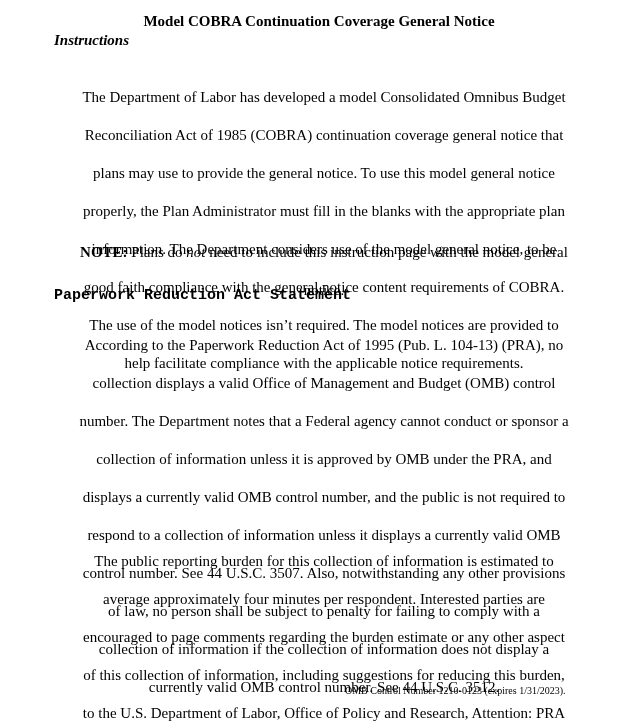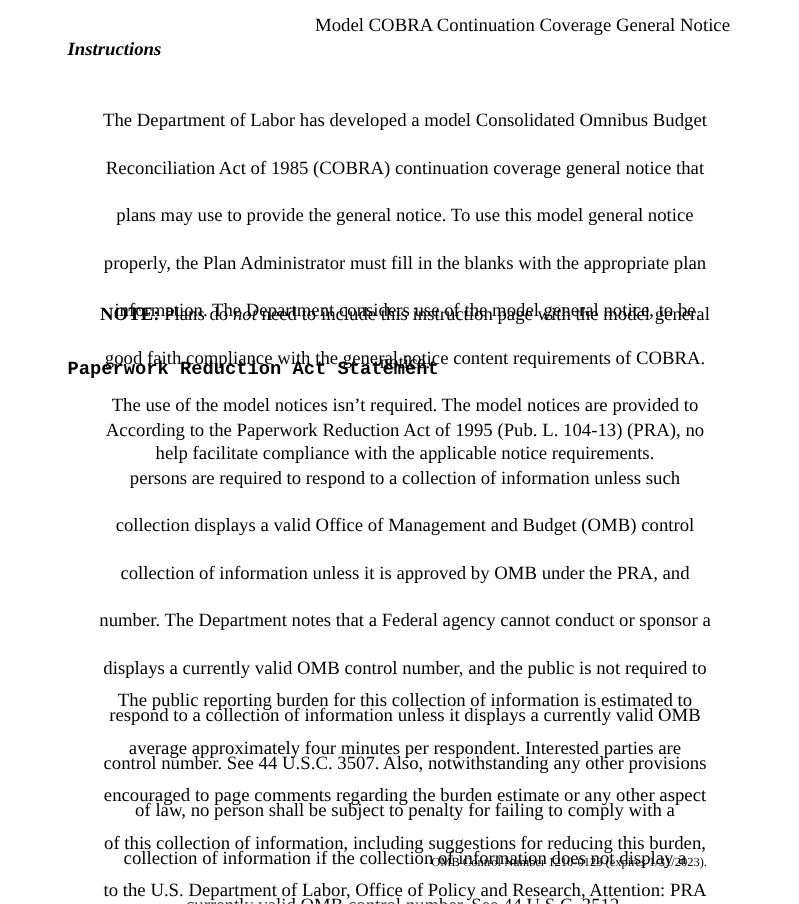--- a/index.html
+++ b/index.html
@@ -5,8 +5,8 @@
   html, body { margin: 0; padding: 0; background: #ffffff; }
   body { width: 639px; height: 723px; overflow: hidden; position: relative;
          font-family: "Liberation Serif", serif; color: #000; }
-  .title { position: absolute; left: 54px; top: 12px; width: 530px; text-align: right;
-           font-weight: normal; font-size: 15px; line-height: 18px; }
+  .title { position: absolute; left: 54px; top: 12px; width: 530px; text-align: center;
+           font-weight: bold; font-size: 15px; line-height: 18px; }
   .h { position: absolute; left: 54px; font-weight: bold; font-size: 15px; line-height: 18px; }
   .p { position: absolute; left: 54px; width: 540px; font-size: 15px; line-height: 19px;
        white-space: pre-line; text-align: center; }

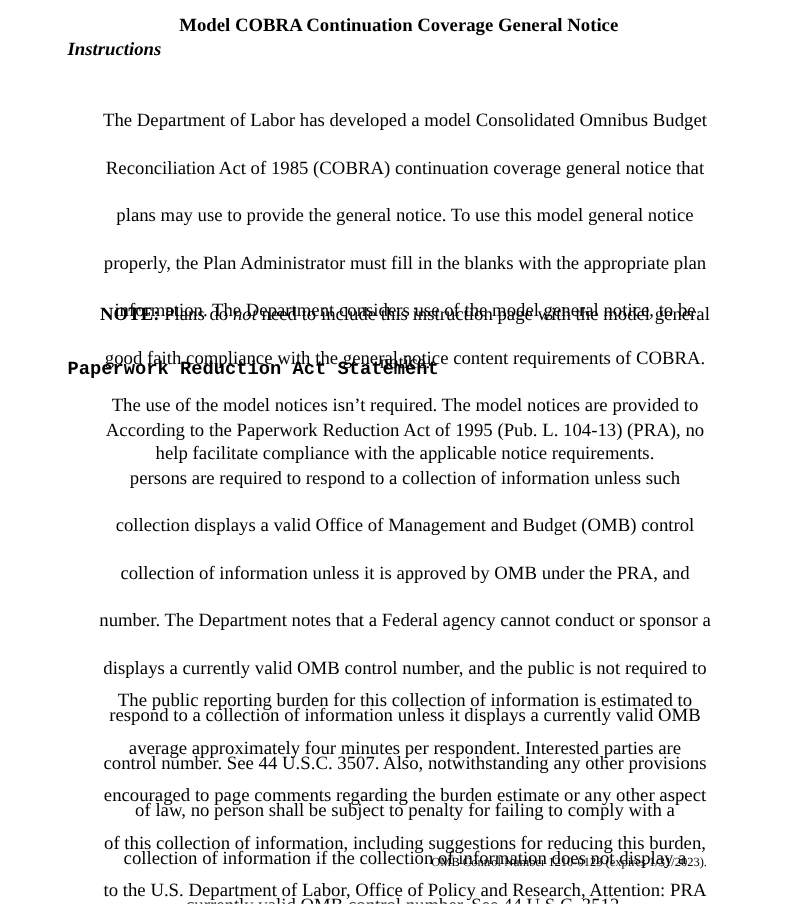--- a/index.html
+++ b/index.html
@@ -42,7 +42,6 @@
 
   <div class="p" style="top:317px;">
     <span class="line">According to the Paperwork Reduction Act of 1995 (Pub. L. 104-13) (PRA), no</span>
-    <span class="line">persons are required to respond to a collection of information unless such</span>
     <span class="line">collection displays a valid Office of Management and Budget (OMB) control</span>
     <span class="line">collection of information unless it is approved by OMB under the PRA, and</span>
     <span class="line">number.  The Department notes that a Federal agency cannot conduct or sponsor a</span>

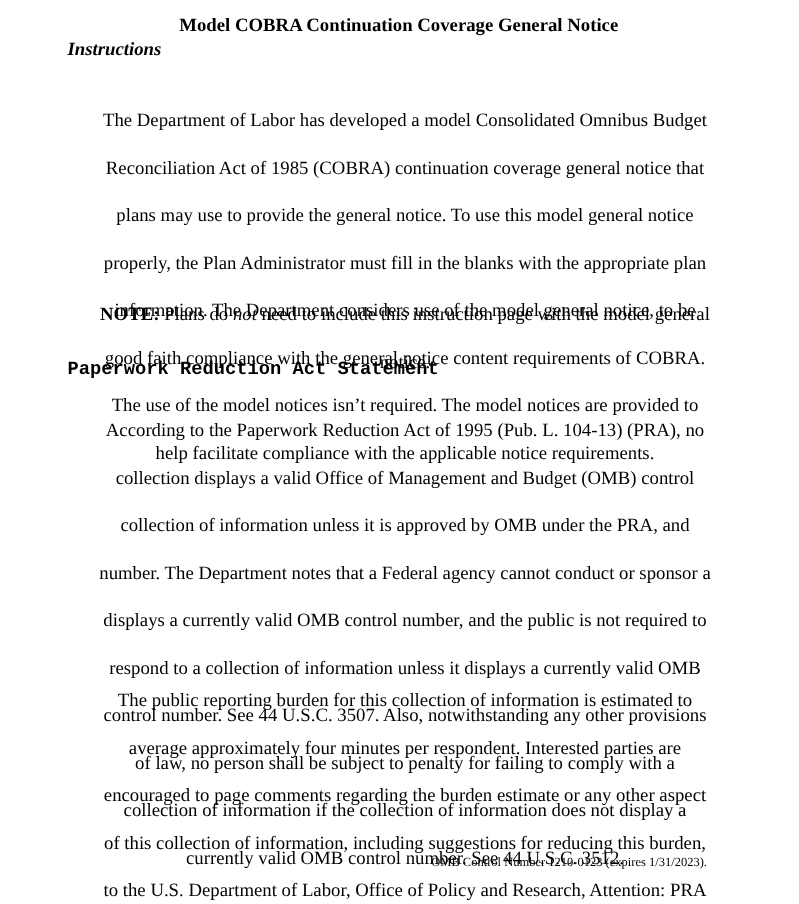--- a/index.html
+++ b/index.html
@@ -43,8 +43,8 @@
   <div class="p" style="top:317px;">
     <span class="line">According to the Paperwork Reduction Act of 1995 (Pub. L. 104-13) (PRA), no</span>
     <span class="line">collection displays a valid Office of Management and Budget (OMB) control</span>
+    <span class="line">number.  The Department notes that a Federal agency cannot conduct or sponsor a</span>
     <span class="line">collection of information unless it is approved by OMB under the PRA, and</span>
-    <span class="line">number.  The Department notes that a Federal agency cannot conduct or sponsor a</span>
     <span class="line">displays a currently valid OMB control number, and the public is not required to</span>
     <span class="line">respond to a collection of information unless it displays a currently valid OMB</span>
     <span class="line">control number. See 44 U.S.C. 3507.  Also, notwithstanding any other provisions</span>

